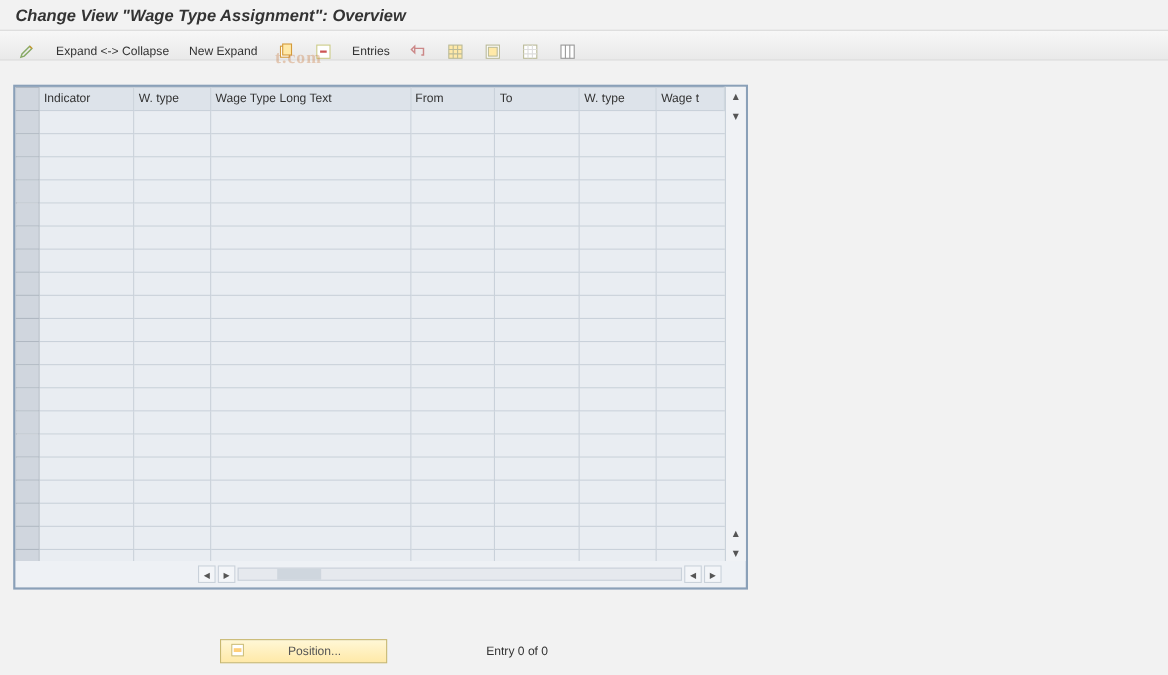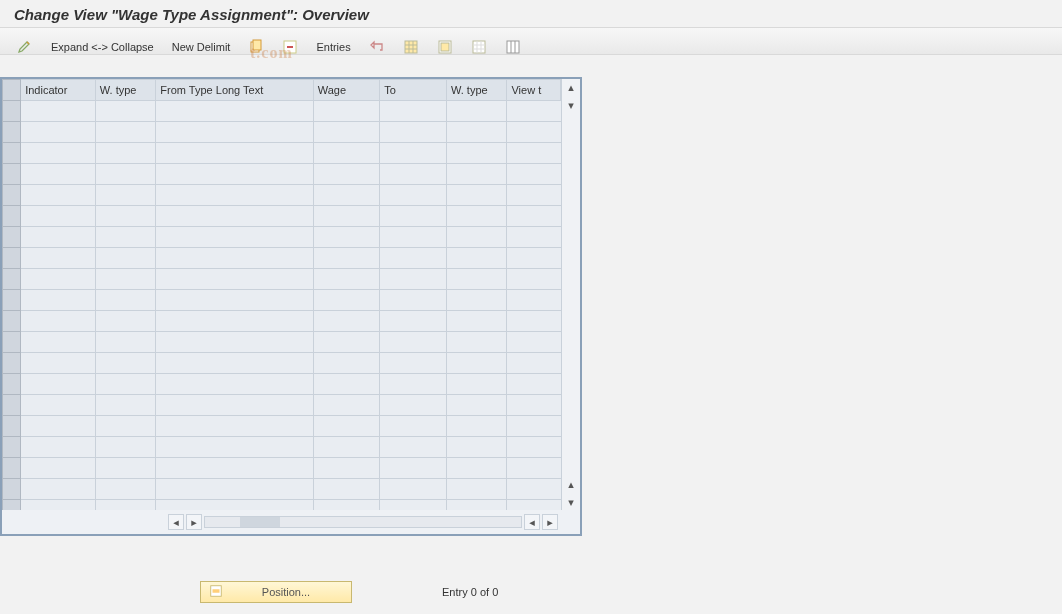--- a/index.html
+++ b/index.html
@@ -46,7 +46,7 @@
       <span>Expand &lt;-&gt; Collapse</span>
     </div>
     <div class="tb-btn">
-      <span>New Delimit</span>
+      <span>New Expand</span>
     </div>
     <div class="tb-btn">
       <span class="tb-icon copy-icon">

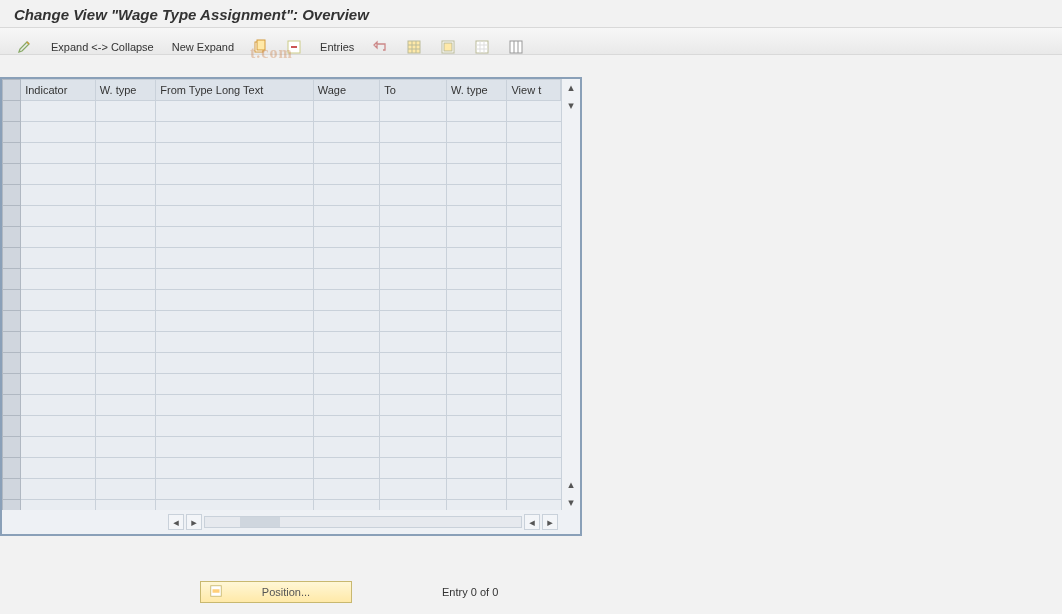--- a/index.html
+++ b/index.html
@@ -10,7 +10,7 @@
  .tb-icon{width:16px;height:16px;display:inline-block;}
  .pencil-icon svg,.copy-icon svg,.box-icon svg,.ruler-icon svg,.grid-icon svg,.grid2-icon svg{width:16px;height:16px;}
  .watermark{position:absolute;left:250px;top:44px;font-family:Georgia,serif;font-size:16px;color:rgba(200,120,60,.35);font-weight:bold;letter-spacing:1px;pointer-events:none;}
- .table-frame{position:absolute;left:0;top:77px;width:582px;height:459px;border:2px solid #8aa0b8;background:#eef1f5;box-sizing:border-box;}
+ .table-frame{position:absolute;left:12px;top:77px;width:668px;height:459px;border:2px solid #8aa0b8;background:#eef1f5;box-sizing:border-box;}
  .table-wrap{position:absolute;left:0;top:0;right:18px;bottom:24px;overflow:hidden;}
  table{border-collapse:collapse;width:100%;table-layout:fixed;}
  th,td{border:1px solid #c9d1da;height:20px;background:#e9edf2;padding:0 4px;font-weight:normal;text-align:left;white-space:nowrap;overflow:hidden;}

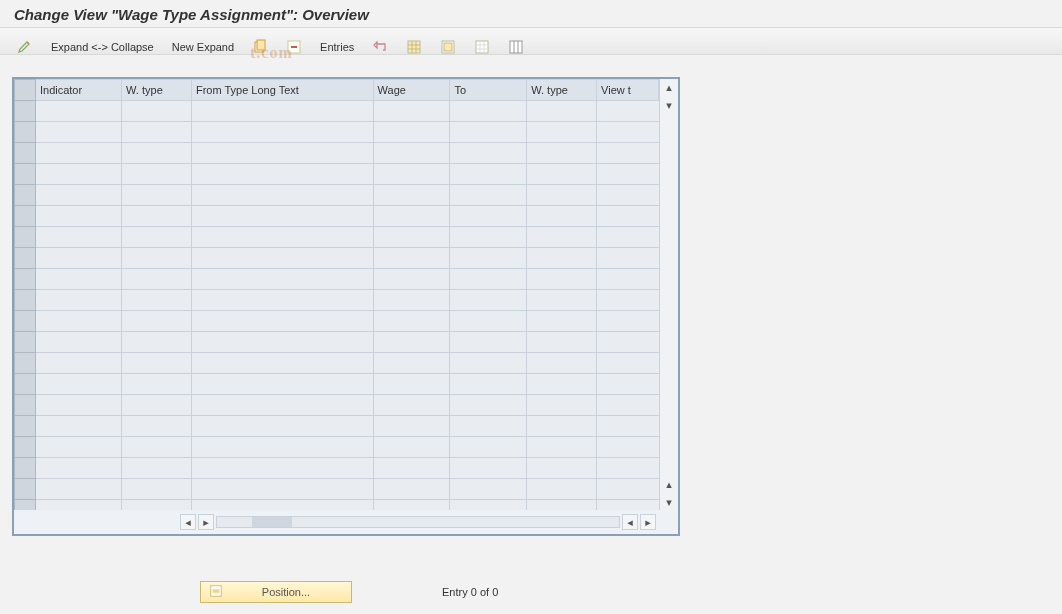--- a/index.html
+++ b/index.html
@@ -128,7 +128,7 @@
               <th class="row-sel"></th>
               <th>Indicator</th>
               <th>W. type</th>
-              <th>From Type Long Text</th>
+              <th>Wage Type Long Text</th>
               <th>Wage</th>
               <th>To</th>
               <th>W. type</th>

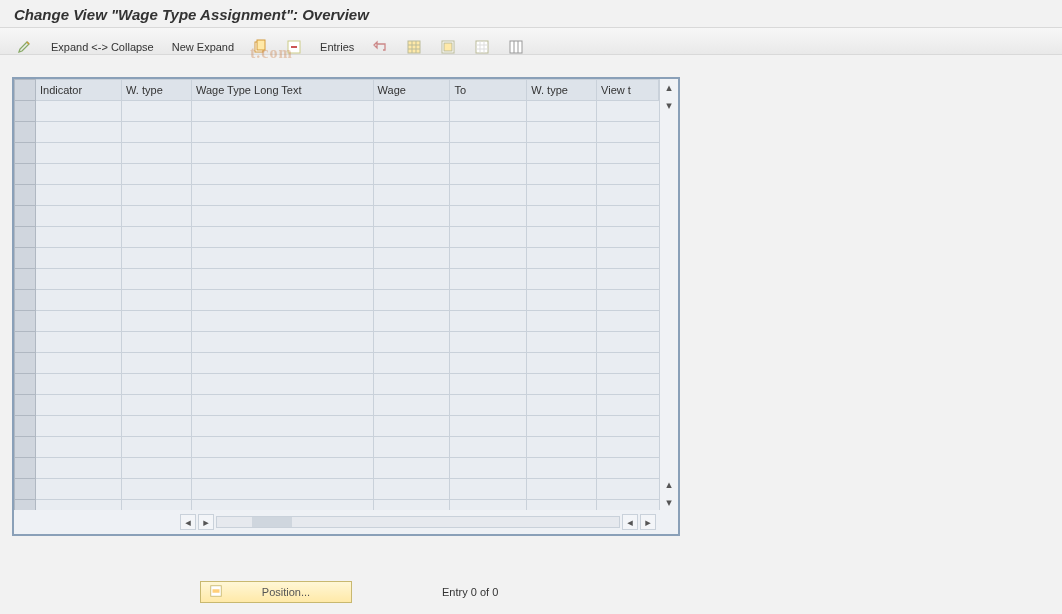--- a/index.html
+++ b/index.html
@@ -129,7 +129,7 @@
               <th>Indicator</th>
               <th>W. type</th>
               <th>Wage Type Long Text</th>
-              <th>Wage</th>
+              <th>From</th>
               <th>To</th>
               <th>W. type</th>
               <th>View t</th>

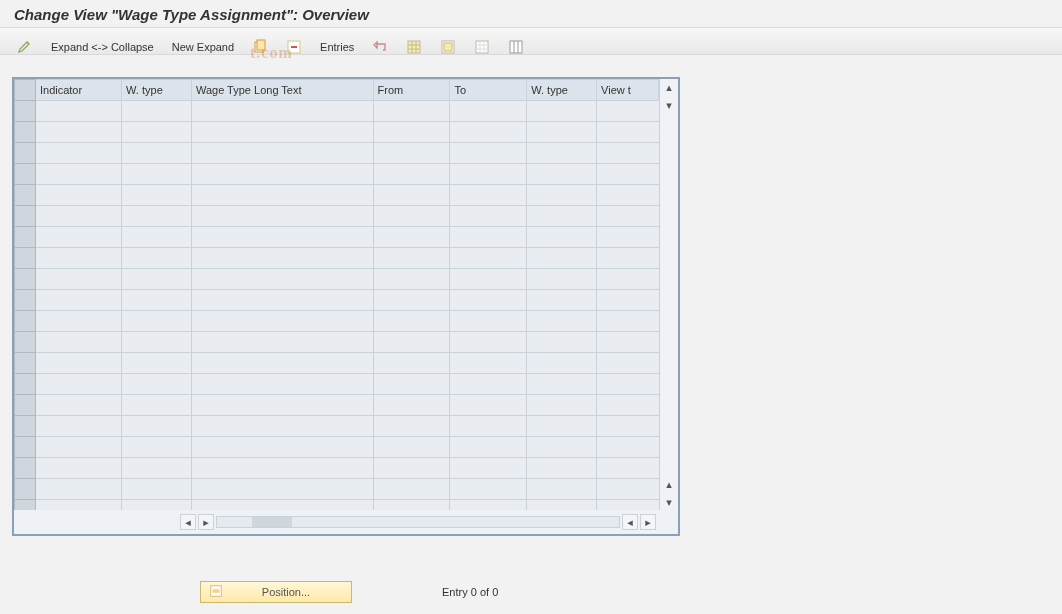--- a/index.html
+++ b/index.html
@@ -132,7 +132,7 @@
               <th>From</th>
               <th>To</th>
               <th>W. type</th>
-              <th>View t</th>
+              <th>Wage t</th>
             </tr>
           </thead>
         <tbody id="tb">

